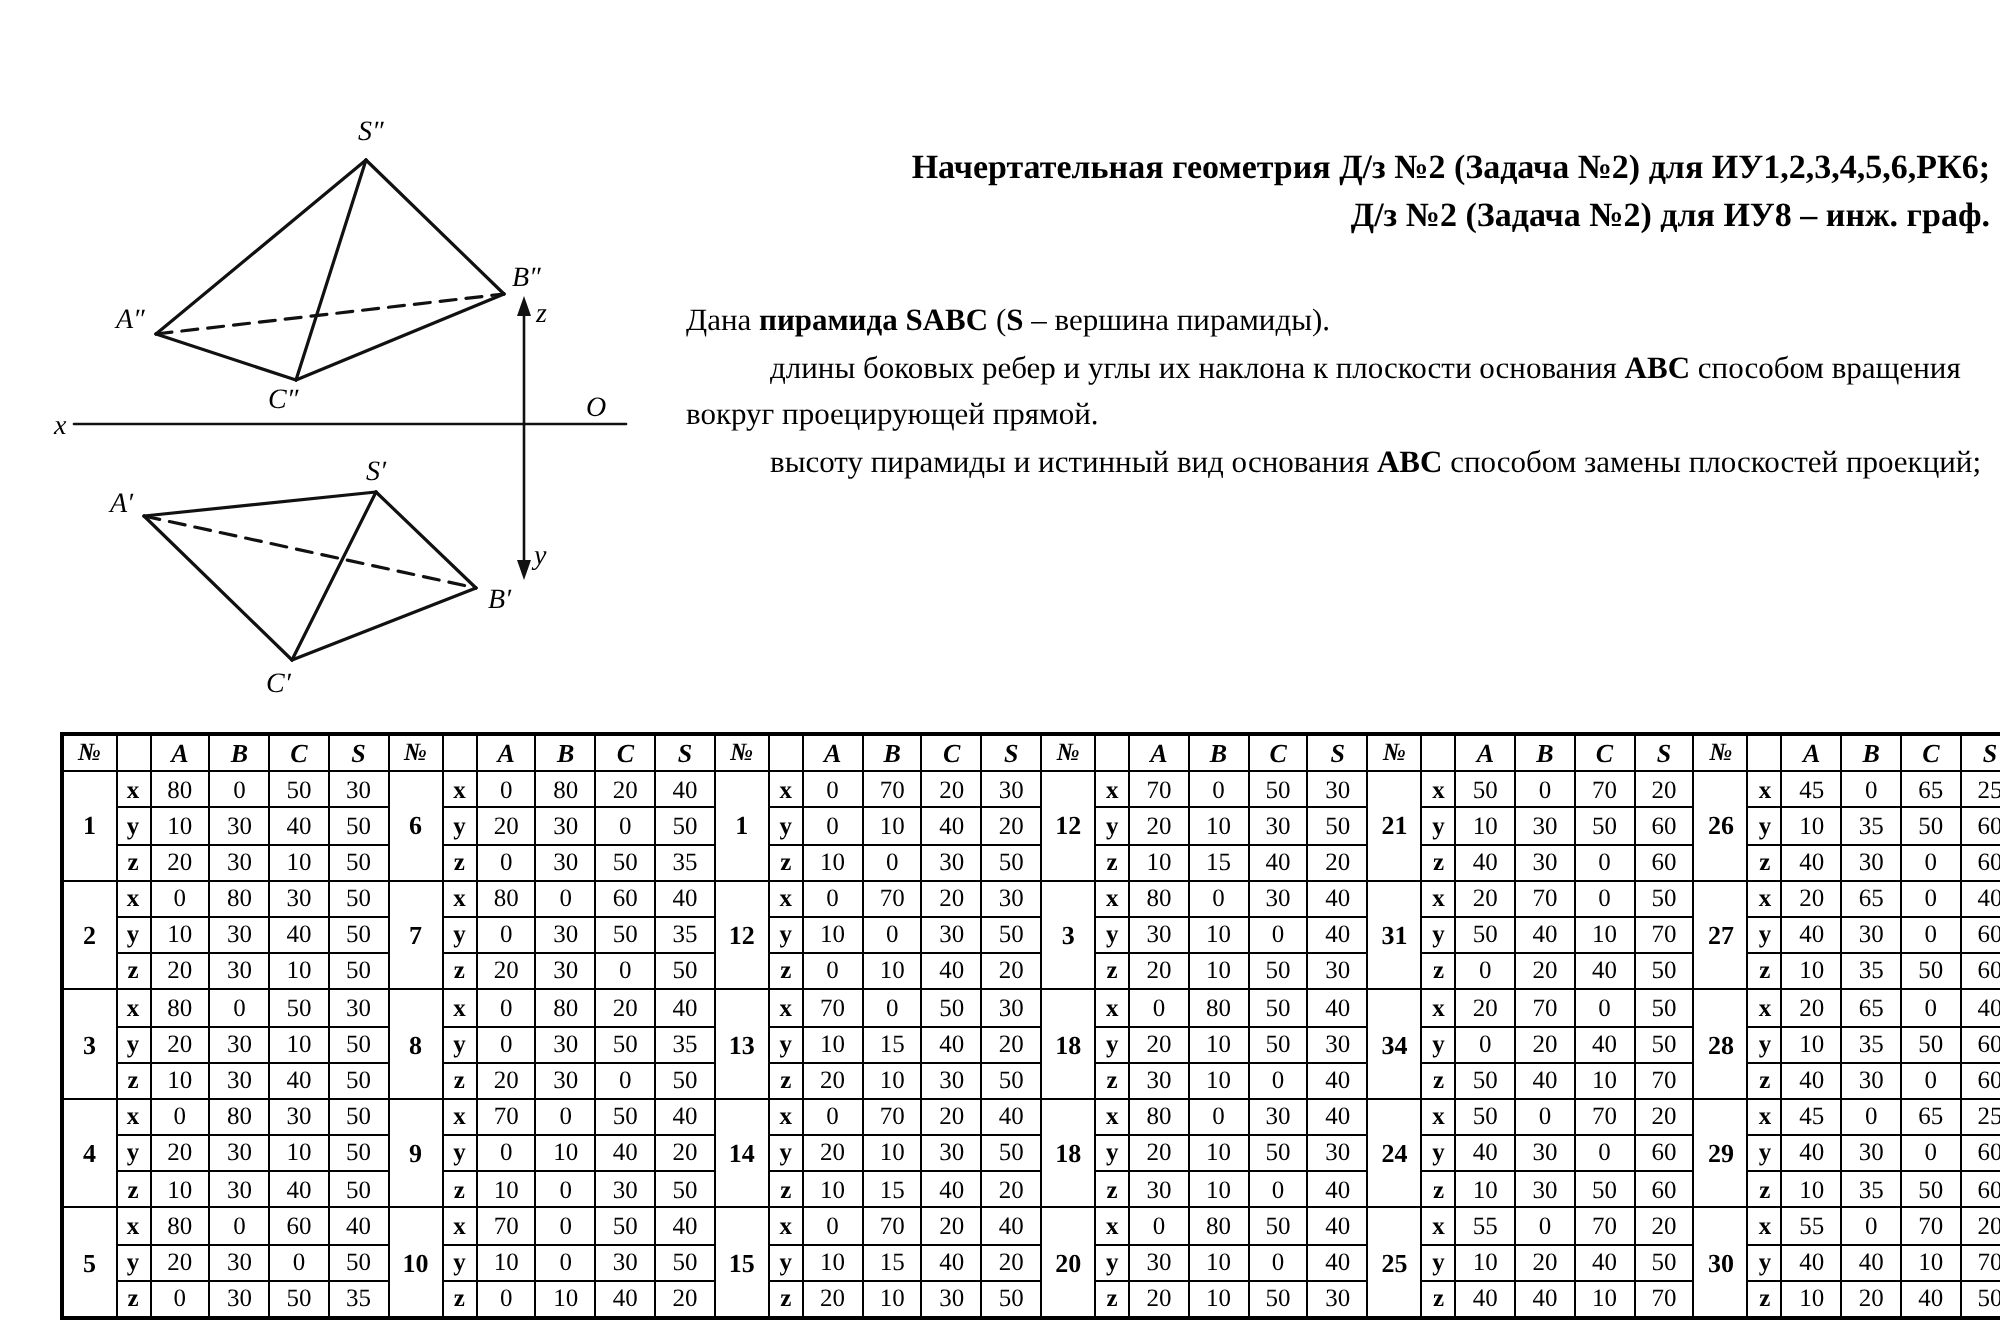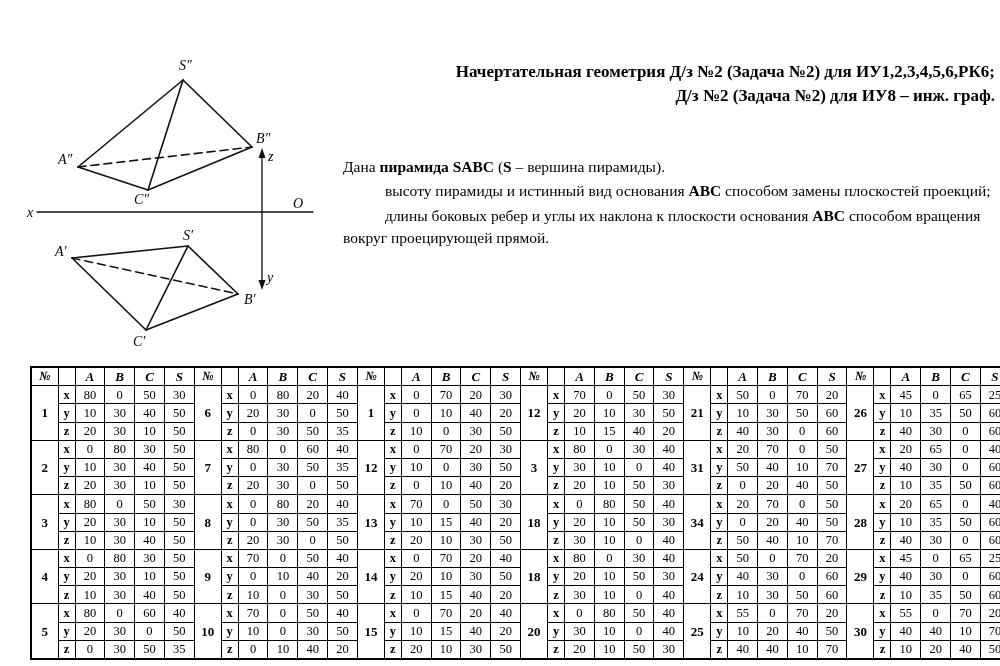--- a/index.html
+++ b/index.html
@@ -16,7 +16,7 @@
   .figure-wrap svg{display:block;}
   .fig-label{font-family:"Liberation Serif", serif;font-style:italic;font-size:14px;fill:#000;}
   
-  .textblock{position:absolute;left:343px;top:60px;width:652px;}
+  .textblock{position:absolute;left:343px;top:72px;width:652px;}
   .doc-title{font-weight:bold;font-size:17px;line-height:1.4;text-align:right;}
   .doc-title div{white-space:nowrap;}
   .para{font-size:15.5px;line-height:1.45;margin:0;}

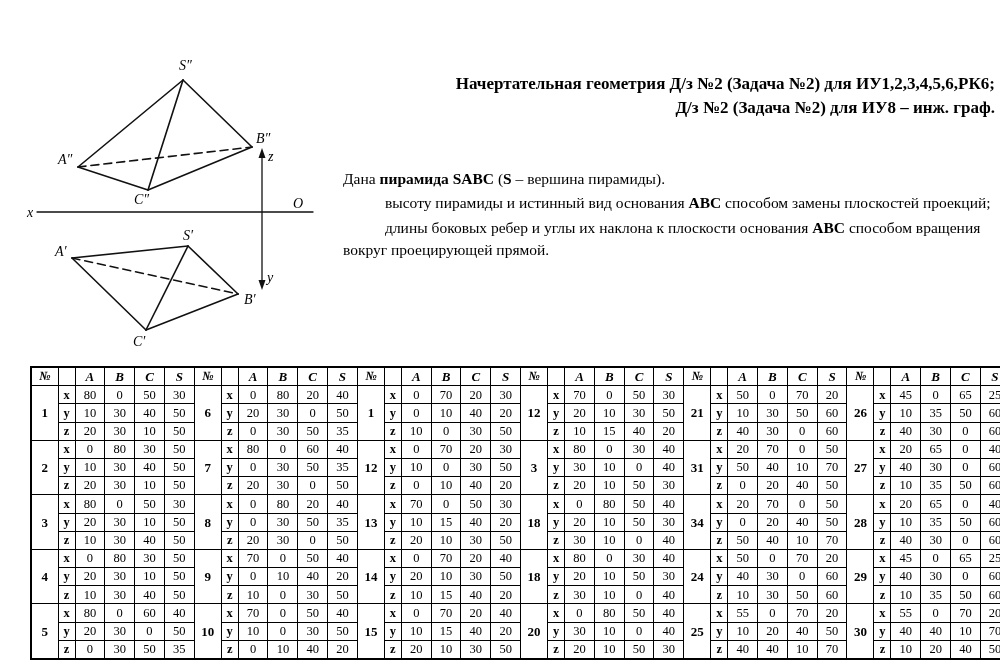--- a/index.html
+++ b/index.html
@@ -20,7 +20,7 @@
   .doc-title{font-weight:bold;font-size:17px;line-height:1.4;text-align:right;}
   .doc-title div{white-space:nowrap;}
   .para{font-size:15.5px;line-height:1.45;margin:0;}
-  .given{margin-top:48px;}
+  .given{margin-top:30px;}
   .determine{margin-top:26px;}
   .task{text-indent:42px;margin-top:2px;}
   

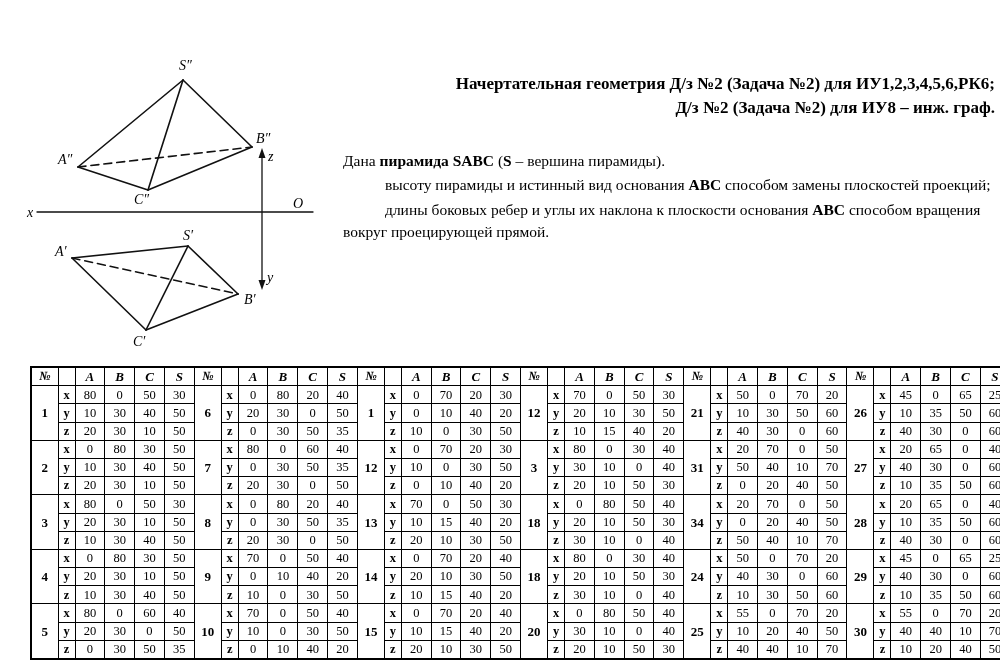--- a/index.html
+++ b/index.html
@@ -99,9 +99,9 @@
   <p class="para given"><span>Дана </span><b>пирамида SABC</b><span> (</span><b>S</b><span> – вершина пирамиды).</span></p>
 
 
+  <p class="para task"><span>длины боковых ребер и углы их наклона к плоскости основания </span><b>АВС</b><span> способом вращения вокруг проецирующей прямой.</span></p>
+
   <p class="para task"><span>высоту пирамиды и истинный вид основания </span><b>АВС</b><span> способом замены плоскостей проекций;</span></p>
-
-  <p class="para task"><span>длины боковых ребер и углы их наклона к плоскости основания </span><b>АВС</b><span> способом вращения вокруг проецирующей прямой.</span></p>
 </div>
 
 <div class="table-wrap">

